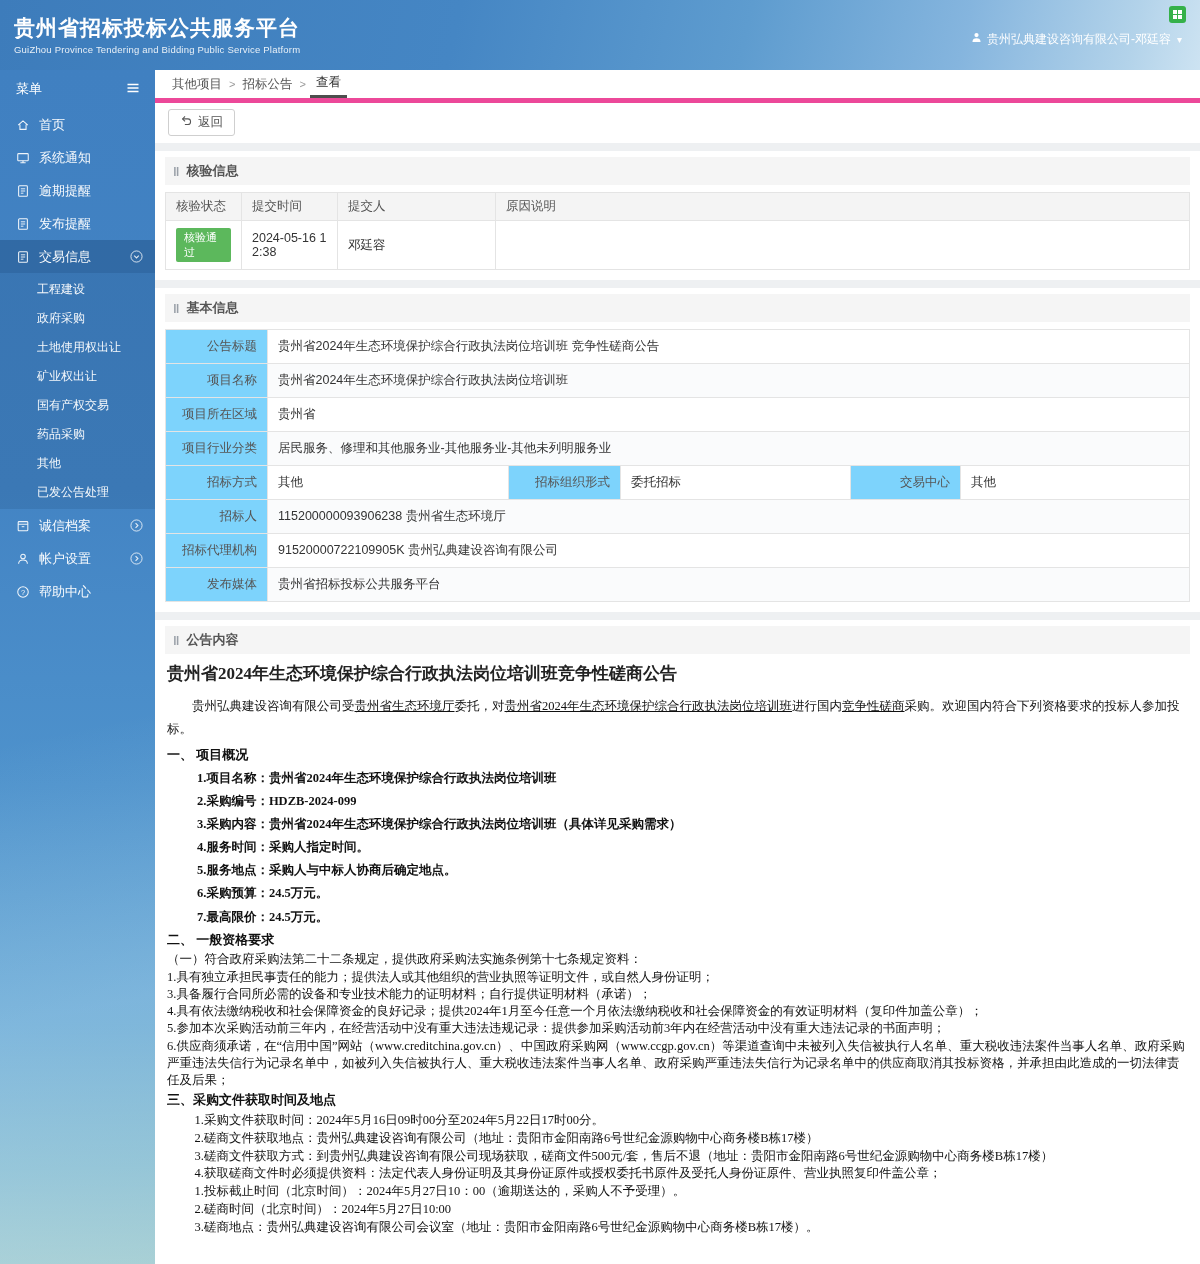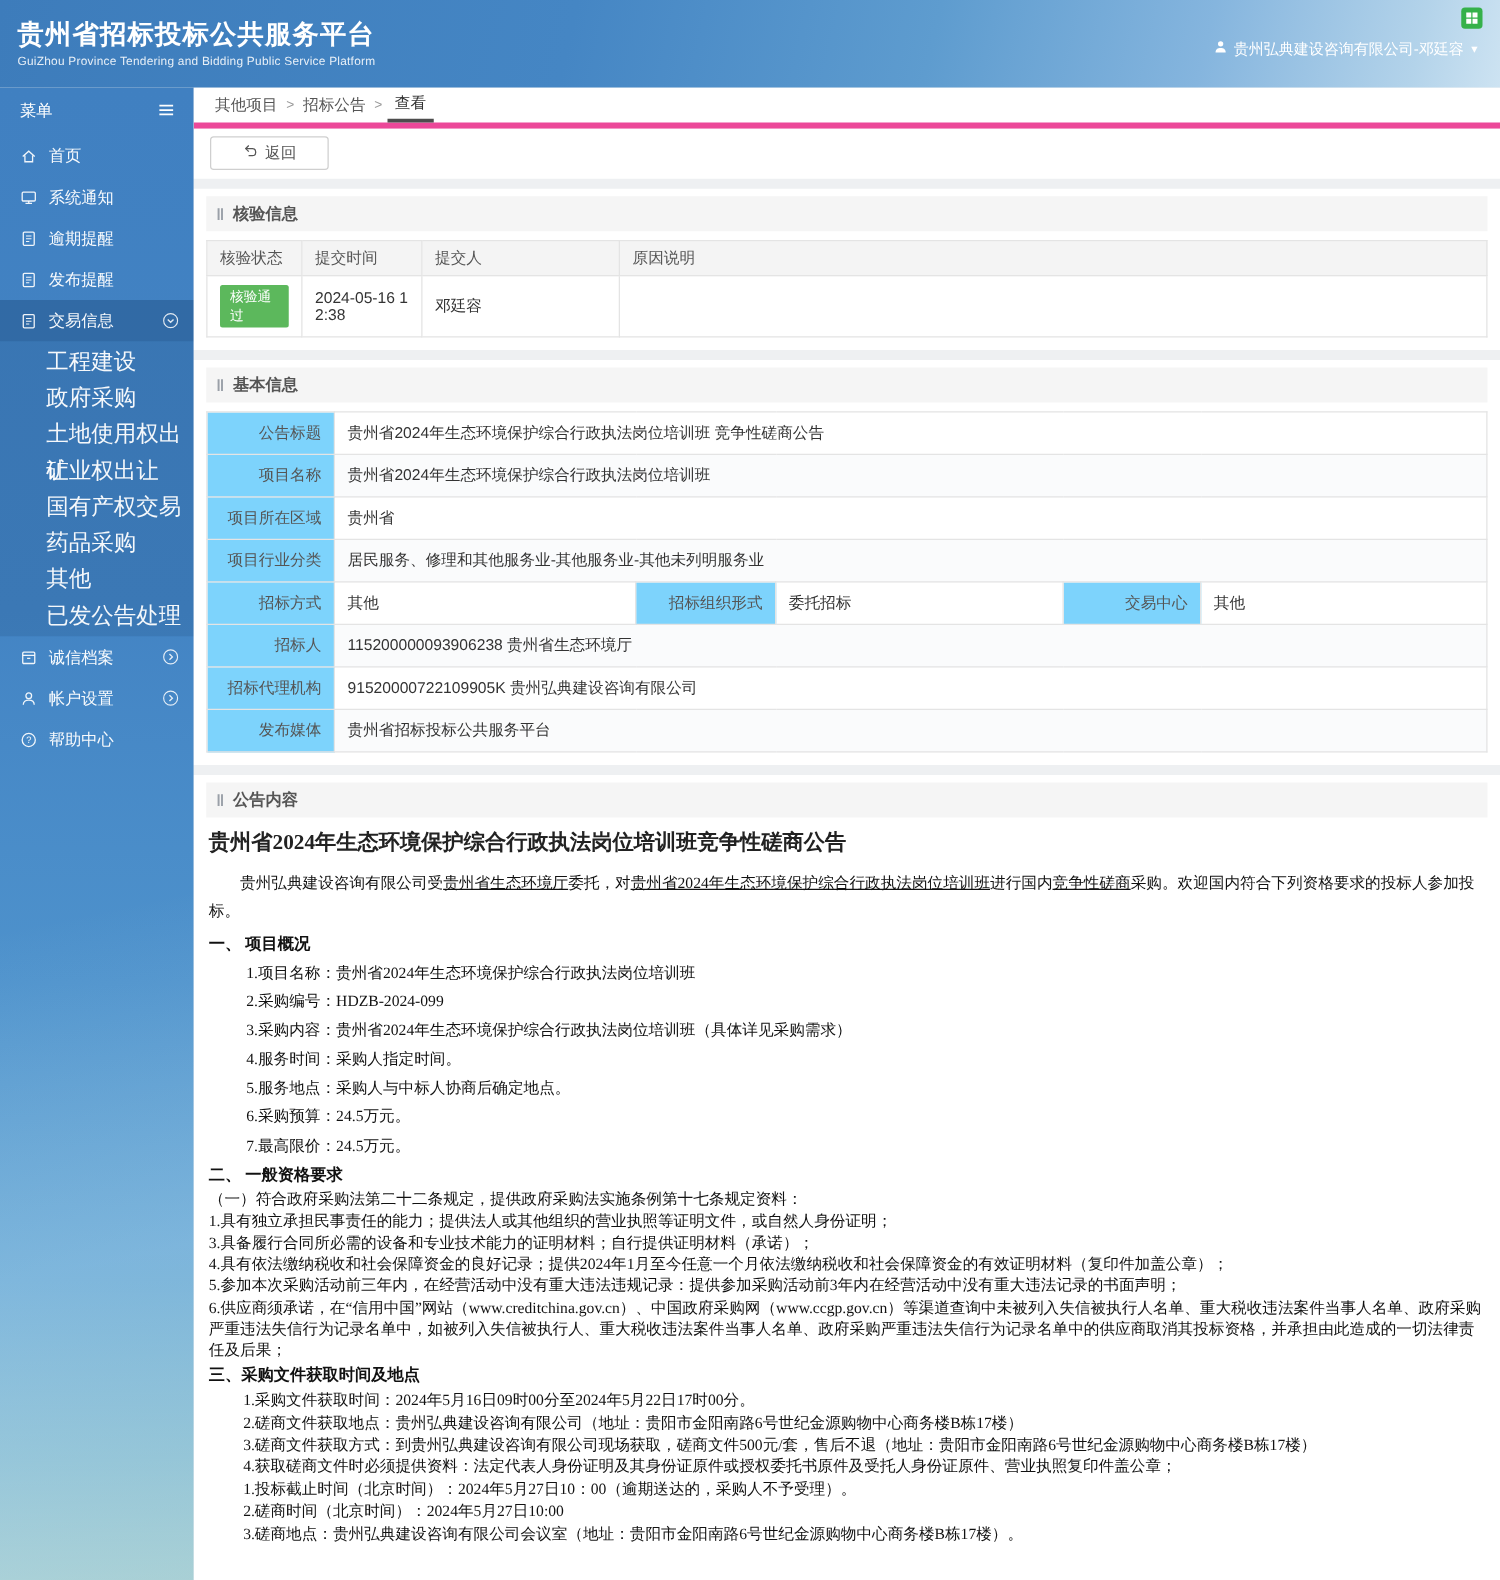--- a/index.html
+++ b/index.html
@@ -49,7 +49,7 @@
   .crumb-current { display:flex; align-items:center; padding:0 6px; border-bottom:3px solid #4d4d4d; color:#333; }
   .backrow { background:#fff; padding:6px 13px 7px; }
   .btn-back { display:inline-flex; align-items:flex-start; gap:5px; background:#fff; border:1px solid #cfcfcf;
-    border-radius:3px; padding:4px 25px; font-size:12.5px; color:#555; cursor:pointer; }
+    border-radius:3px; padding:4px 11px; font-size:12.5px; color:#555; cursor:pointer; }
 
   .panel { background:#fff; margin:8px 0 0 0; padding:6px 10px 10px; }
   .sec-title { display:flex; align-items:center; height:28px; font-size:13px; font-weight:bold; color:#555;

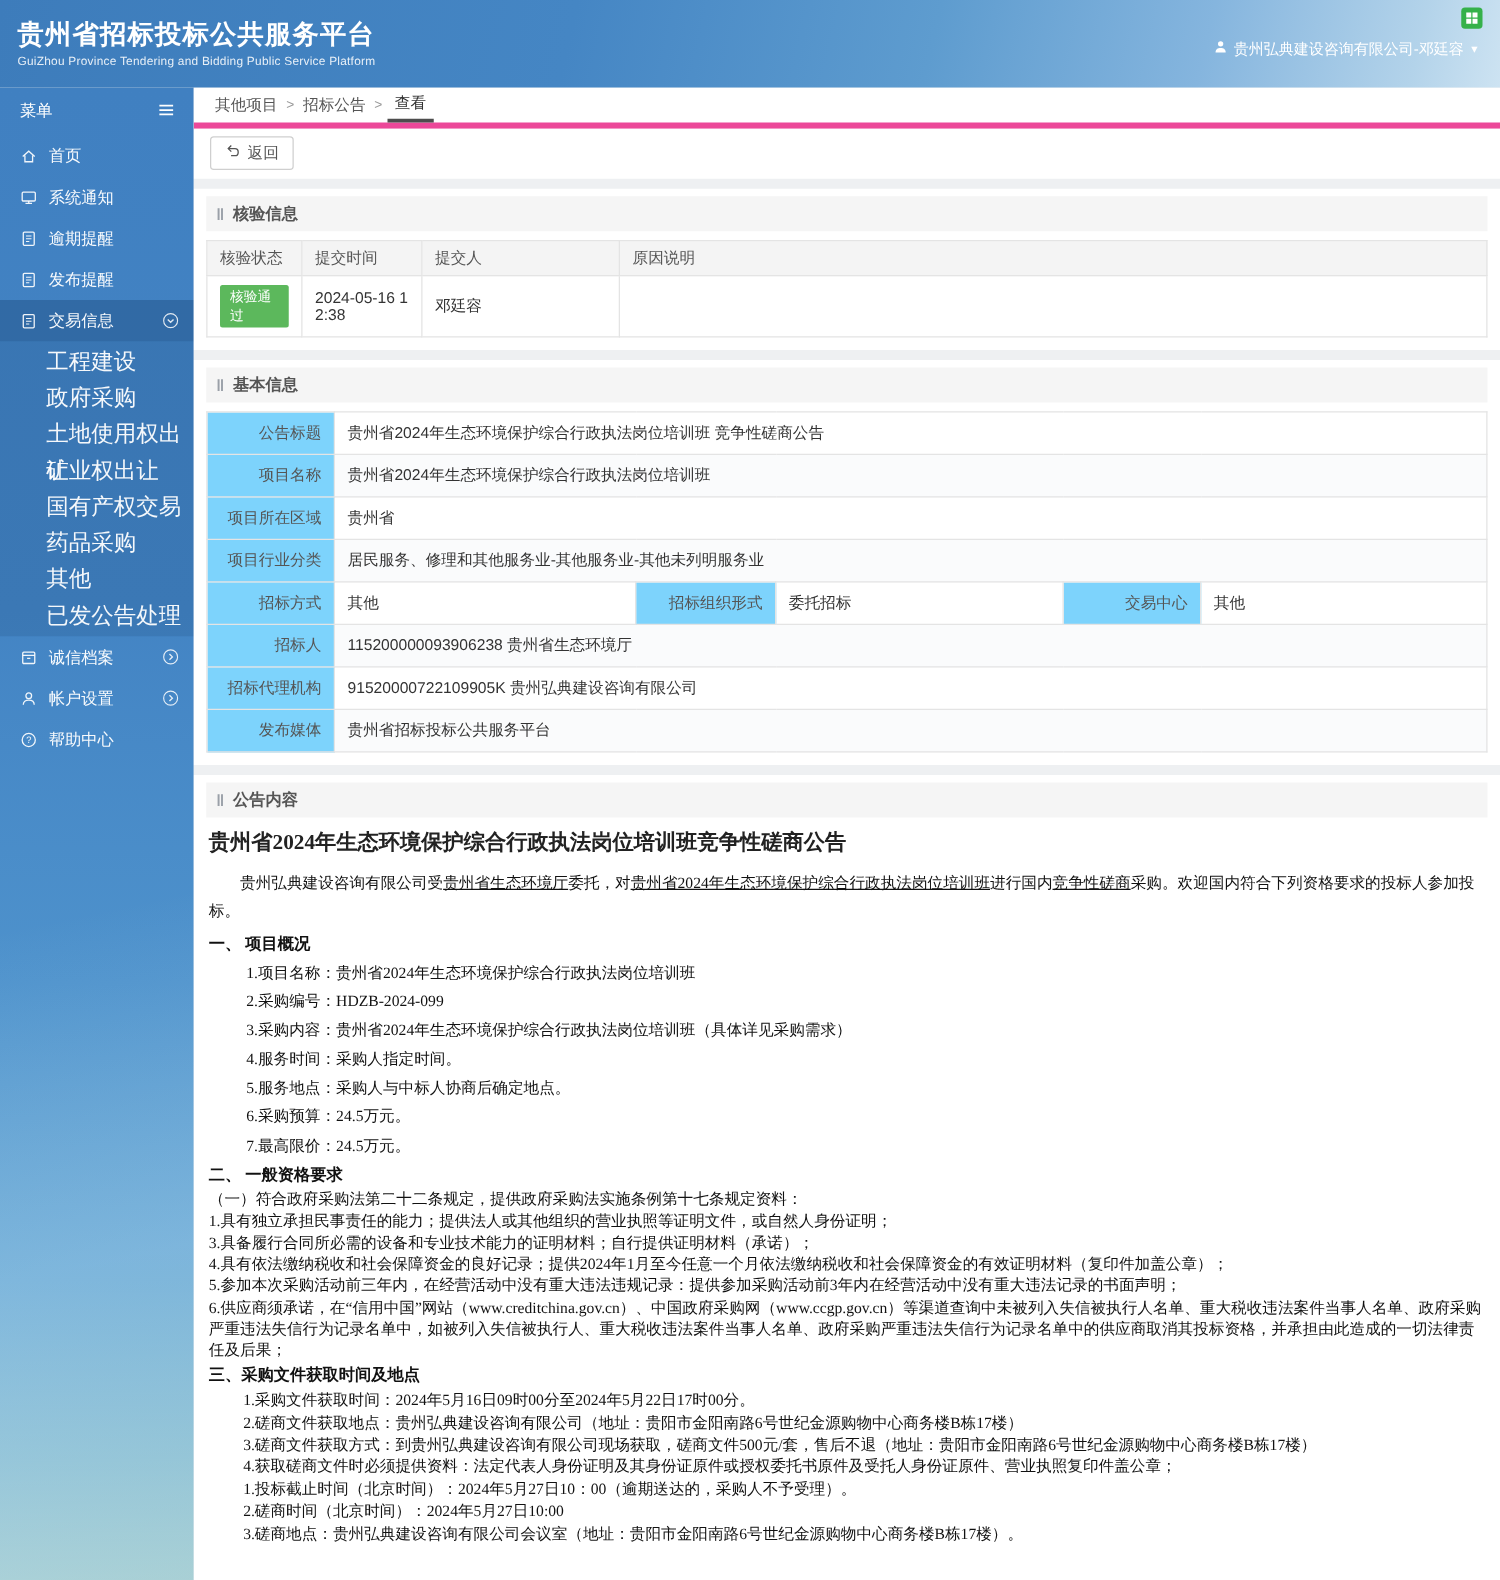--- a/index.html
+++ b/index.html
@@ -38,7 +38,7 @@
   .item .icn { display:flex; align-items:center; color:rgba(255,255,255,0.92); }
   .item .chev { margin-left:auto; display:flex; align-items:center; color:rgba(255,255,255,0.85); }
   .submenu { background:rgba(13,50,95,0.14); padding:2px 0; }
-  .subitem { height:29px; line-height:29px; padding-left:37px; font-size:18px; color:rgba(255,255,255,0.95); cursor:pointer; }
+  .subitem { height:29px; line-height:29px; padding-left:37px; font-size:12px; color:rgba(255,255,255,0.95); cursor:pointer; }
 
   
   .main { flex:1; display:flex; flex-direction:column; background:#eef0f2; min-width:0; overflow:hidden; }

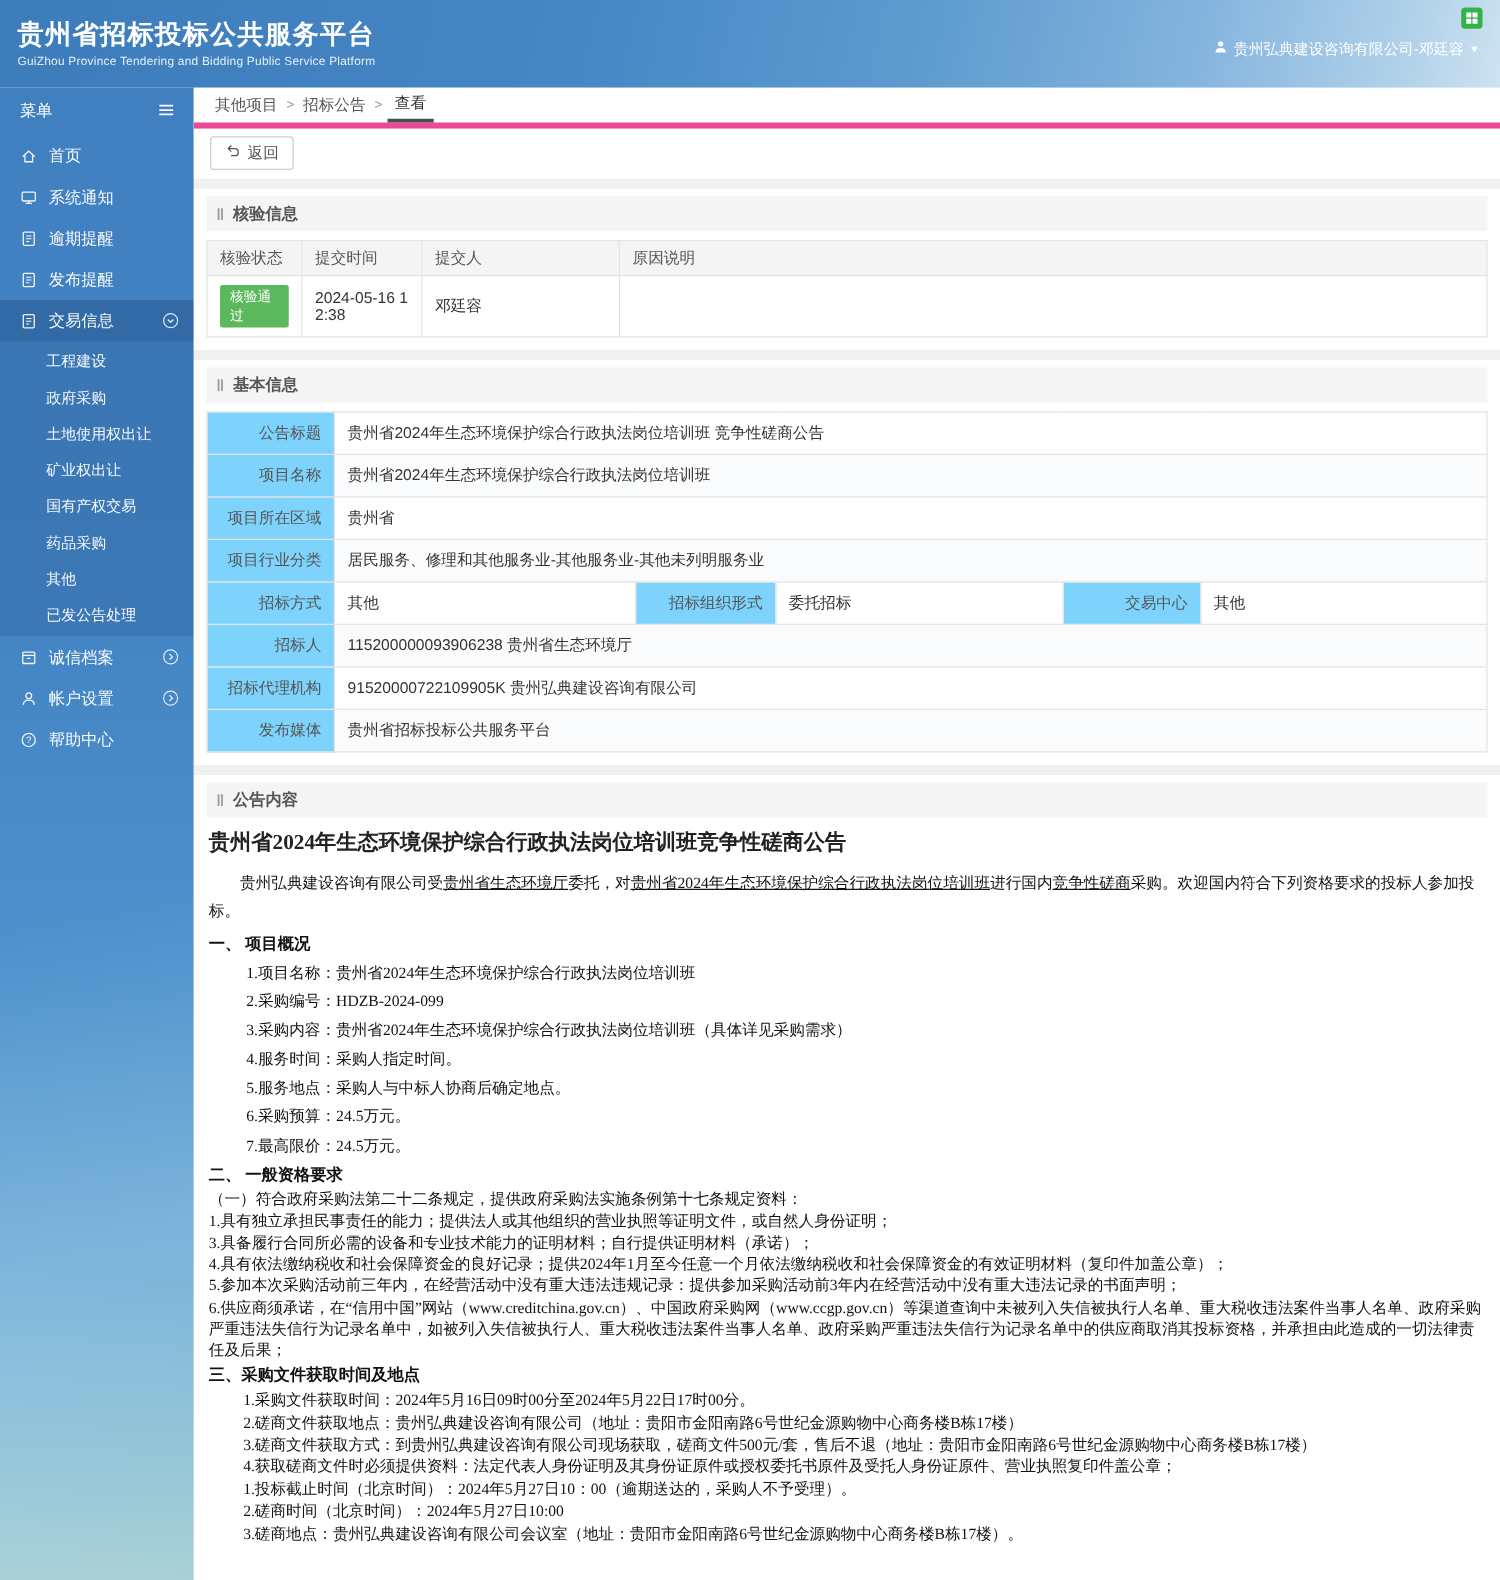--- a/index.html
+++ b/index.html
@@ -73,7 +73,7 @@
   .c-intro { text-indent:2em; line-height:1.85; margin-bottom:3px; }
   .c-intro .u { text-decoration:underline; }
   .blk-h { font-weight:bold; font-size:13px; line-height:1.75; }
-  .blk-i1 { padding-left:2.4em; line-height:1.85; }
+  .blk-i1 { padding-left:2.4em; line-height:1.85;font-weight:bold; }
   .blk-p0 { line-height:1.38; }
   .blk-i2 { padding-left:2.2em; line-height:1.42; white-space:pre-wrap; }
 </style>

